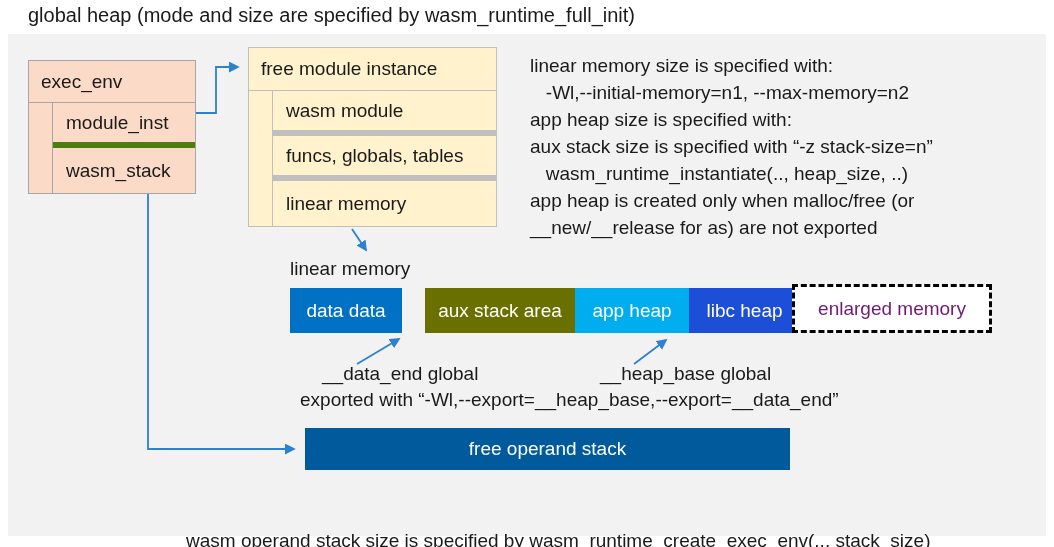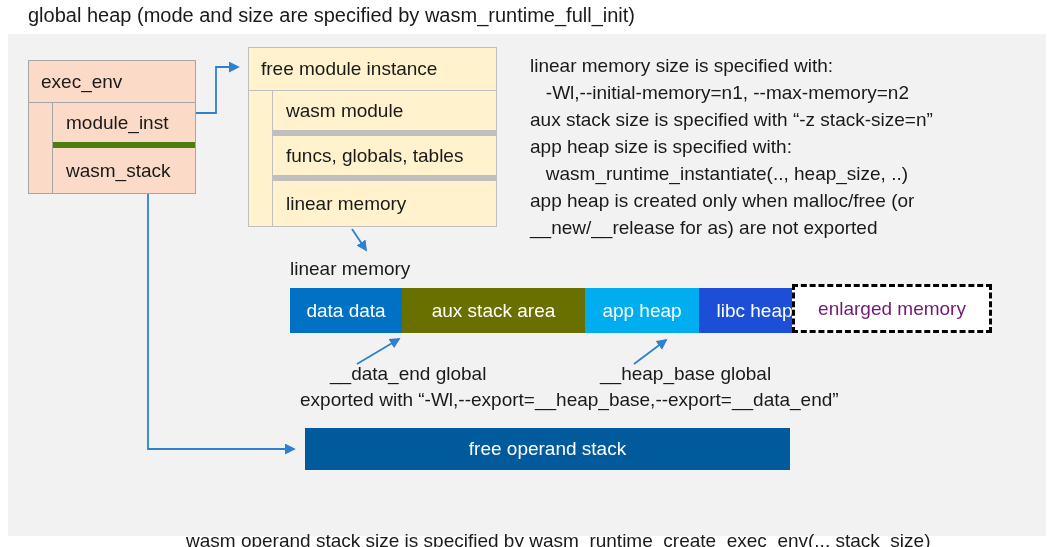--- a/index.html
+++ b/index.html
@@ -98,8 +98,8 @@
   <div class="notes">
     <div class="note">linear memory size is specified with:</div>
     <div class="note">   -Wl,--initial-memory=n1, --max-memory=n2</div>
+    <div class="note">app heap size is specified with:</div>
     <div class="note">aux stack size is specified with “-z stack-size=n”</div>
-    <div class="note">app heap size is specified with:</div>
     <div class="note">   wasm_runtime_instantiate(.., heap_size, ..)</div>
     <div class="note">app heap is created only when malloc/free (or</div>
     <div class="note">__new/__release for as) are not exported</div>

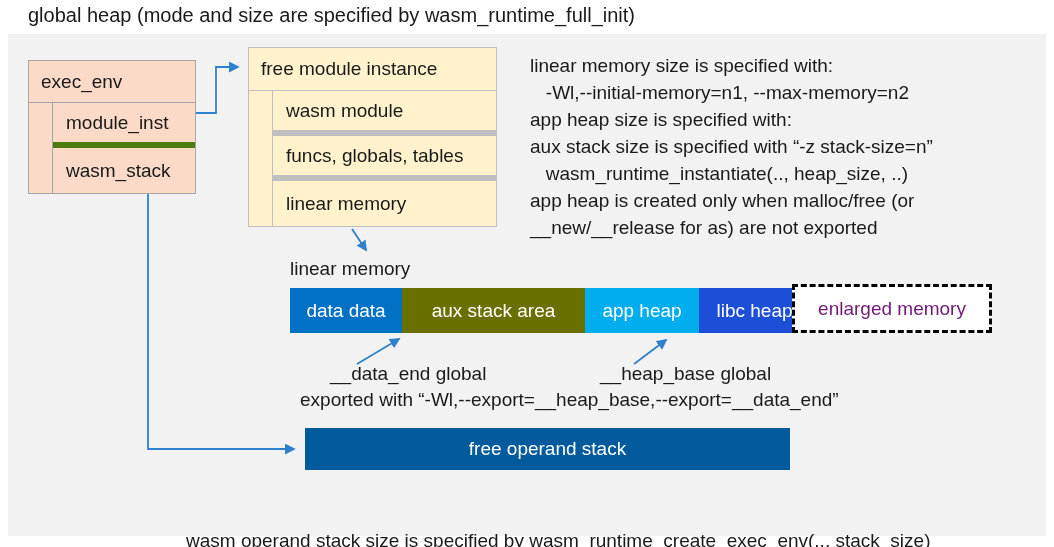--- a/index.html
+++ b/index.html
@@ -109,7 +109,7 @@
 
   <div class="membar">
     <div class="seg" style="width: 112px; background: rgb(0, 113, 197);">data data</div>
-    <div class="seg" style="width: 183px; background: rgb(106, 112, 0);">aux stack area</div>
+    <div class="seg" style="width: 150px; background: rgb(106, 112, 0); margin-left: 23px;">aux stack area</div>
     <div class="seg" style="width: 114px; background: rgb(0, 174, 239);">app heap</div>
     <div class="seg" style="width: 111px; background: #1d4ed8;">libc heap</div>
   </div>

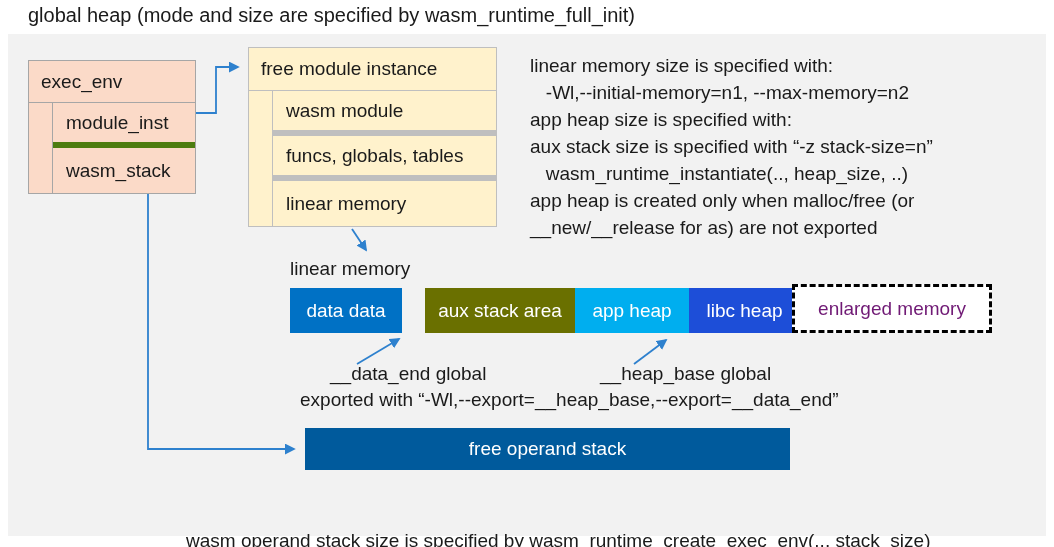--- a/index.html
+++ b/index.html
@@ -42,7 +42,7 @@
     display:flex;align-items:center;justify-content:center;font-size:19px;}
 
   .ann{position:absolute;font-size:19px;white-space:pre;}
-  .ann-dataend{left:330px;top:363px;}
+  .ann-dataend{left:322px;top:363px;}
   .ann-heapbase{left:600px;top:363px;}
   .ann-exported{left:300px;top:389px;}
 

